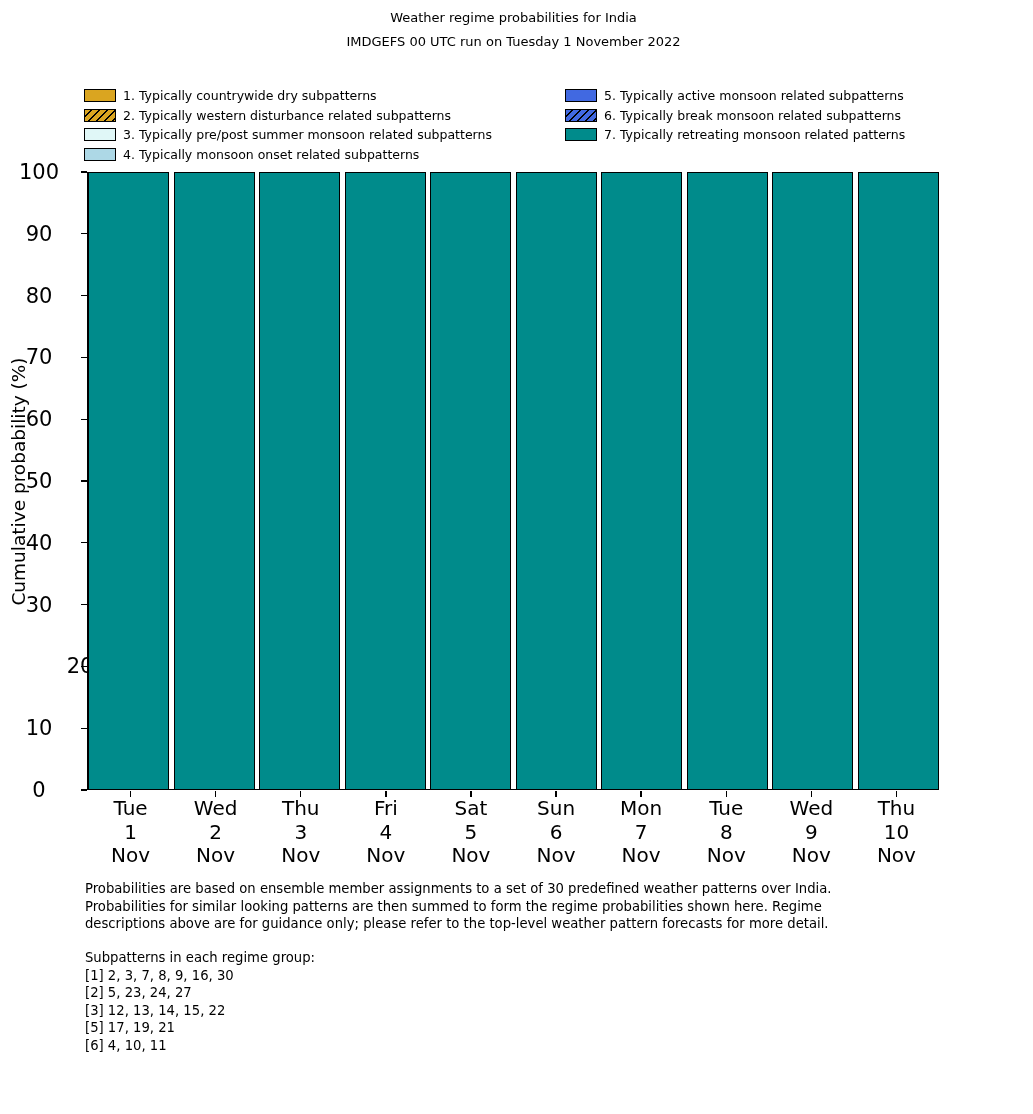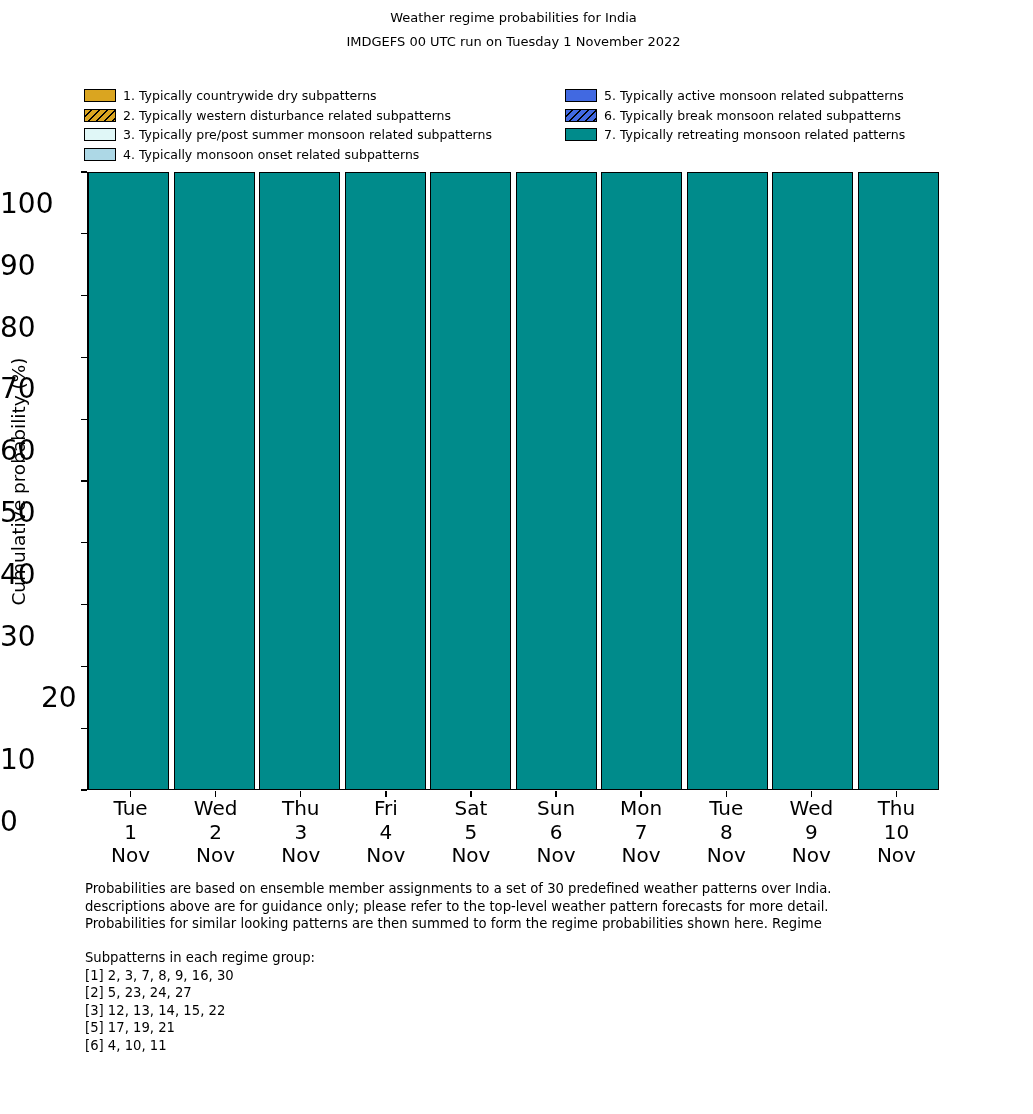--- a/index.html
+++ b/index.html
@@ -22,7 +22,7 @@
   #bottom-spine{left:88px;top:789px;width:851px;height:1.4px;background:#000;}
   #left-spine{left:87px;top:172px;width:1.4px;height:618px;background:#000;}
   
-  .ytick-label{width:78px;text-align:left;font-size:28px;line-height:24px;margin-top:32px;}
+  .ytick-label{width:78px;text-align:center;font-size:21px;line-height:24px;}
   .ytick-mark{width:6px;height:1.4px;background:#000;}
   .xtick-mark{width:1.4px;height:6px;background:#000;}
   .xtick-label{width:130px;text-align:center;font-size:20px;line-height:23.5px;}

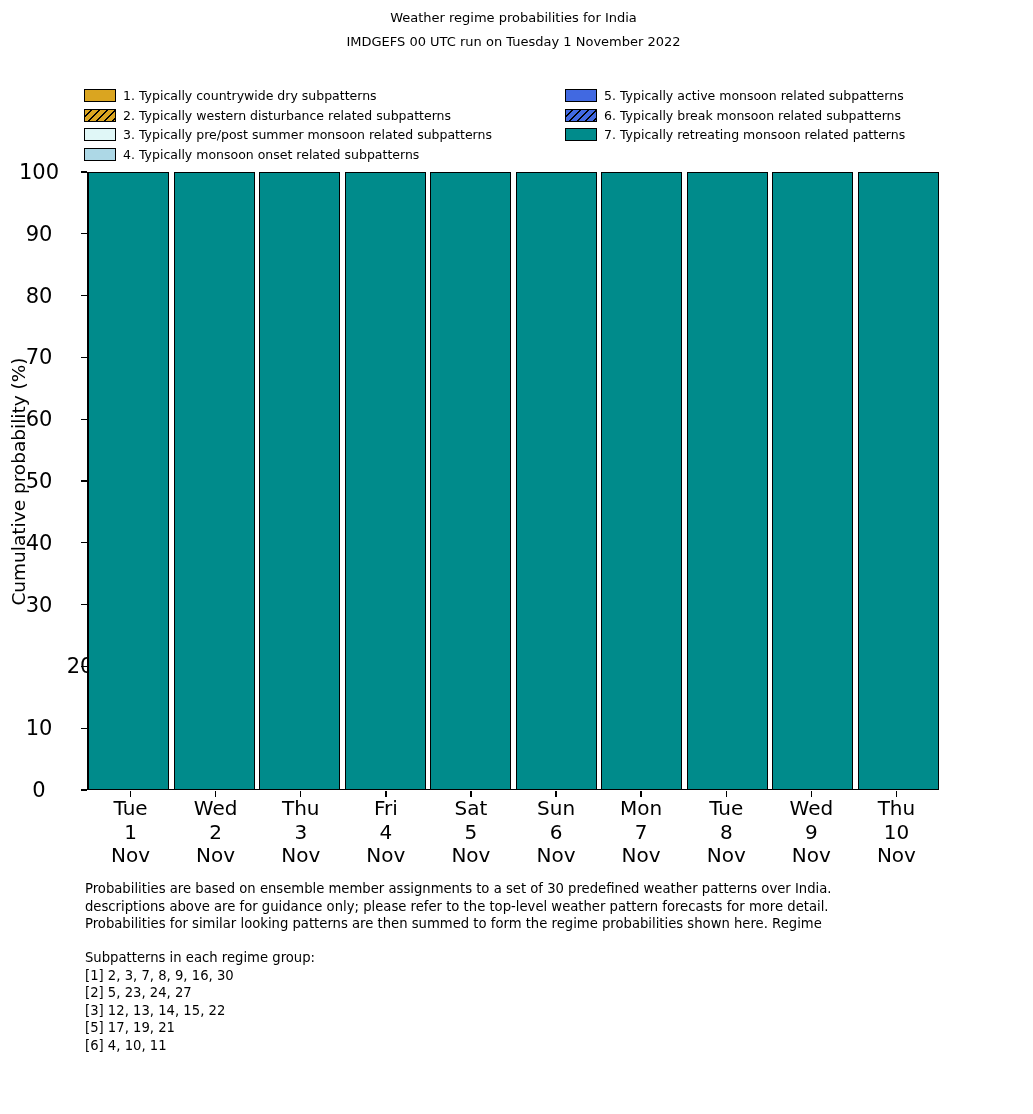--- a/index.html
+++ b/index.html
@@ -201,8 +201,8 @@
 
 <div id="footnote" class="abs">
   <div>Probabilities are based on ensemble member assignments to a set of 30 predefined weather patterns over India.</div>
+  <div>Probabilities for similar looking patterns are then summed to form the regime probabilities shown here. Regime</div>
   <div>descriptions above are for guidance only; please refer to the top-level weather pattern forecasts for more detail.</div>
-  <div>Probabilities for similar looking patterns are then summed to form the regime probabilities shown here. Regime</div>
 </div>
 
 <div id="subpatterns" class="abs">

